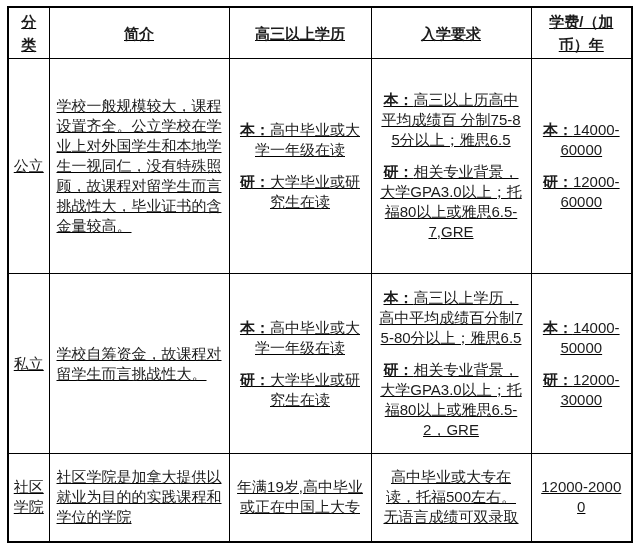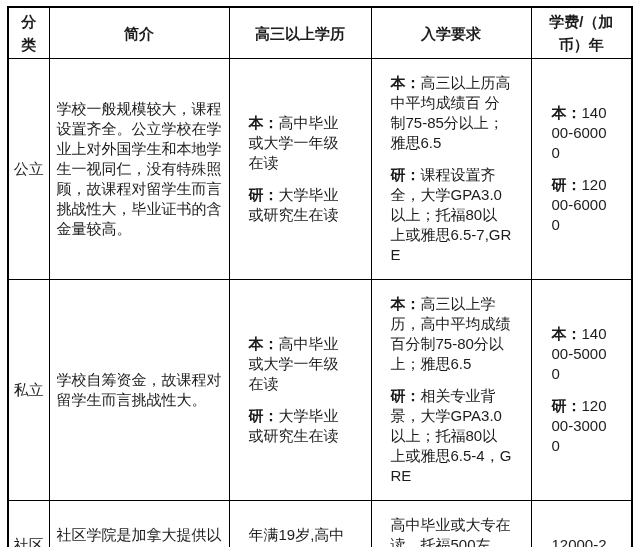--- a/index.html
+++ b/index.html
@@ -14,6 +14,7 @@
     background: #ffffff;
     box-sizing: border-box;
     padding: 6px 20px 0 7px;
+    text-decoration: underline;
   }
   table.info-table {
     border-collapse: collapse;

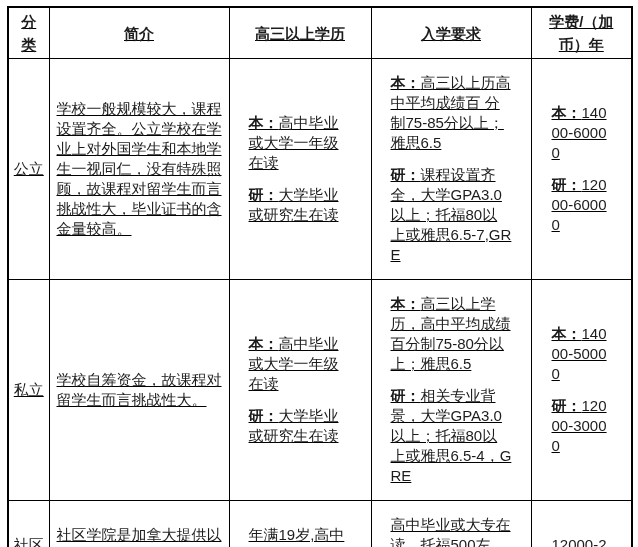--- a/index.html
+++ b/index.html
@@ -47,7 +47,7 @@
     padding: 2px 2px;
   }
   td.tuition { padding: 2px 8px; }
-  td p { margin: 12px; }
+  td p { margin: 0; text-align: center; }
   td p + p { margin-top: 12px; }
   td p b { font-weight: bold; }
 </style>

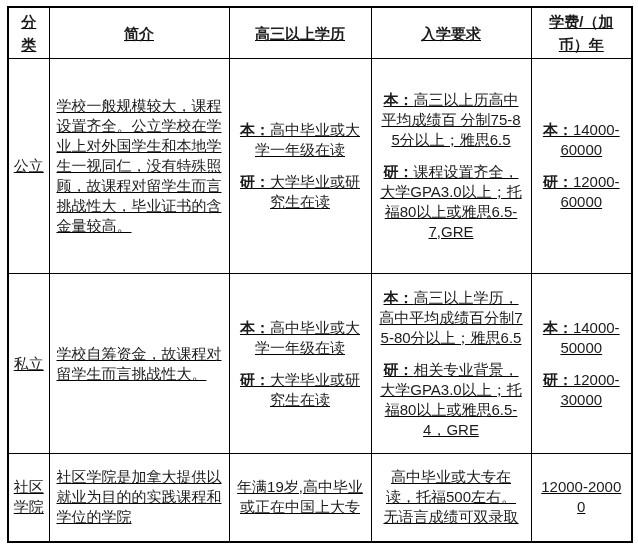--- a/index.html
+++ b/index.html
@@ -83,7 +83,7 @@
         </td>
         <td class="admission">
           <p><b>本：</b><span>高三以上历高中平均成绩百 分制75-85分以上；雅思6.5</span></p>
-          <p><b>研：</b><span>课程设置齐全，大学GPA3.0以上；托福80以上或雅思6.5-7,GRE</span></p>
+          <p><b>研：</b><span>相关专业背景，大学GPA3.0以上；托福80以上或雅思6.5-7,GRE</span></p>
         </td>
         <td class="tuition">
           <p><b>本：</b><span>14000-60000</span></p>

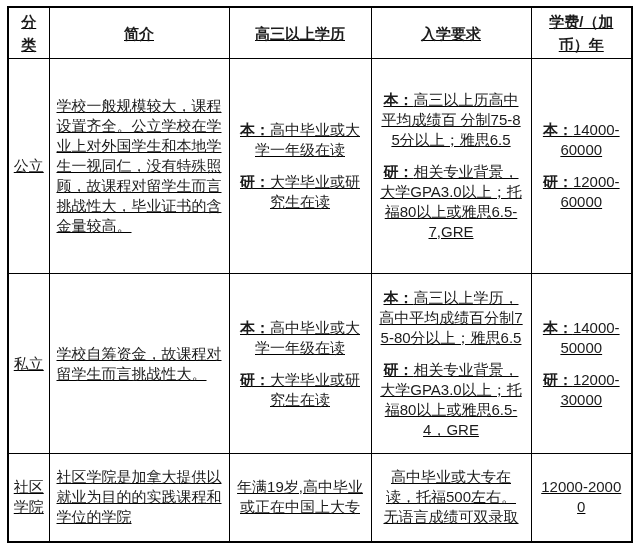--- a/index.html
+++ b/index.html
@@ -100,7 +100,7 @@
         </td>
         <td class="admission">
           <p><b>本：</b><span>高三以上学历，高中平均成绩百分制75-80分以上；雅思6.5</span></p>
-          <p><b>研：</b><span>相关专业背景，大学GPA3.0以上；托福80以上或雅思6.5-4，GRE</span></p>
+          <p><b>研：</b><span>相关专业背景，大学GPA3.0以上；托福80以上或雅思6.5-2，GRE</span></p>
         </td>
         <td class="tuition">
           <p><b>本：</b><span>14000-50000</span></p>

